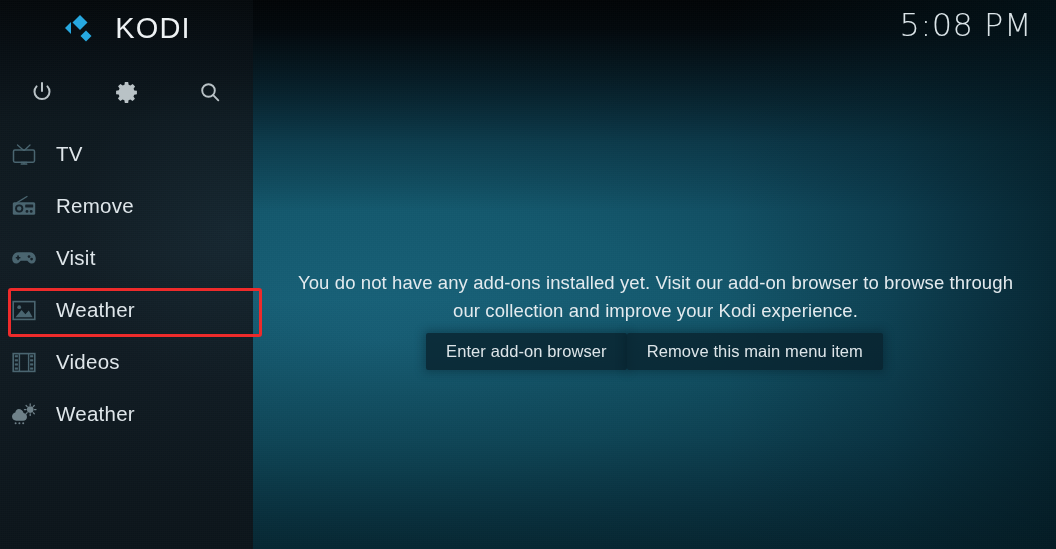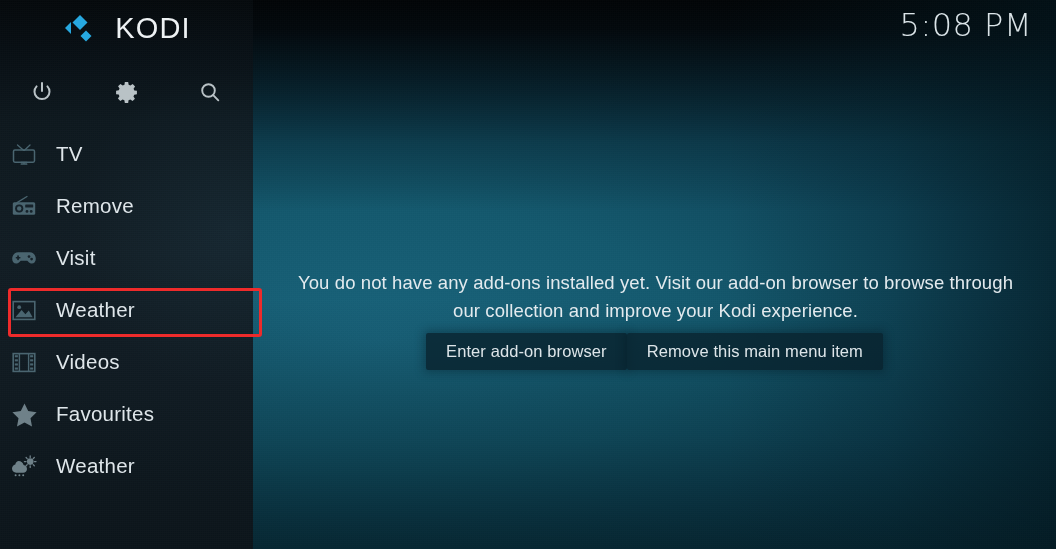--- a/index.html
+++ b/index.html
@@ -313,14 +313,6 @@
         <div class="mi-label">Videos</div>
       </div>
 
-      <div class="menu-item">
-        <div class="mi-icon">
-          <svg width="27" height="25" viewBox="0 0 27 25">
-            <polygon fill="#6f8189" points="13.5,1.5 17.2,9.1 25.6,10.3 19.5,16.2 21,24.5 13.5,20.6 6,24.5 7.5,16.2 1.4,10.3 9.8,9.1"></polygon>
-          </svg>
-        </div>
-        <div class="mi-label">Favourites</div>
-      </div>
 
       <div class="menu-item">
         <div class="mi-icon">

